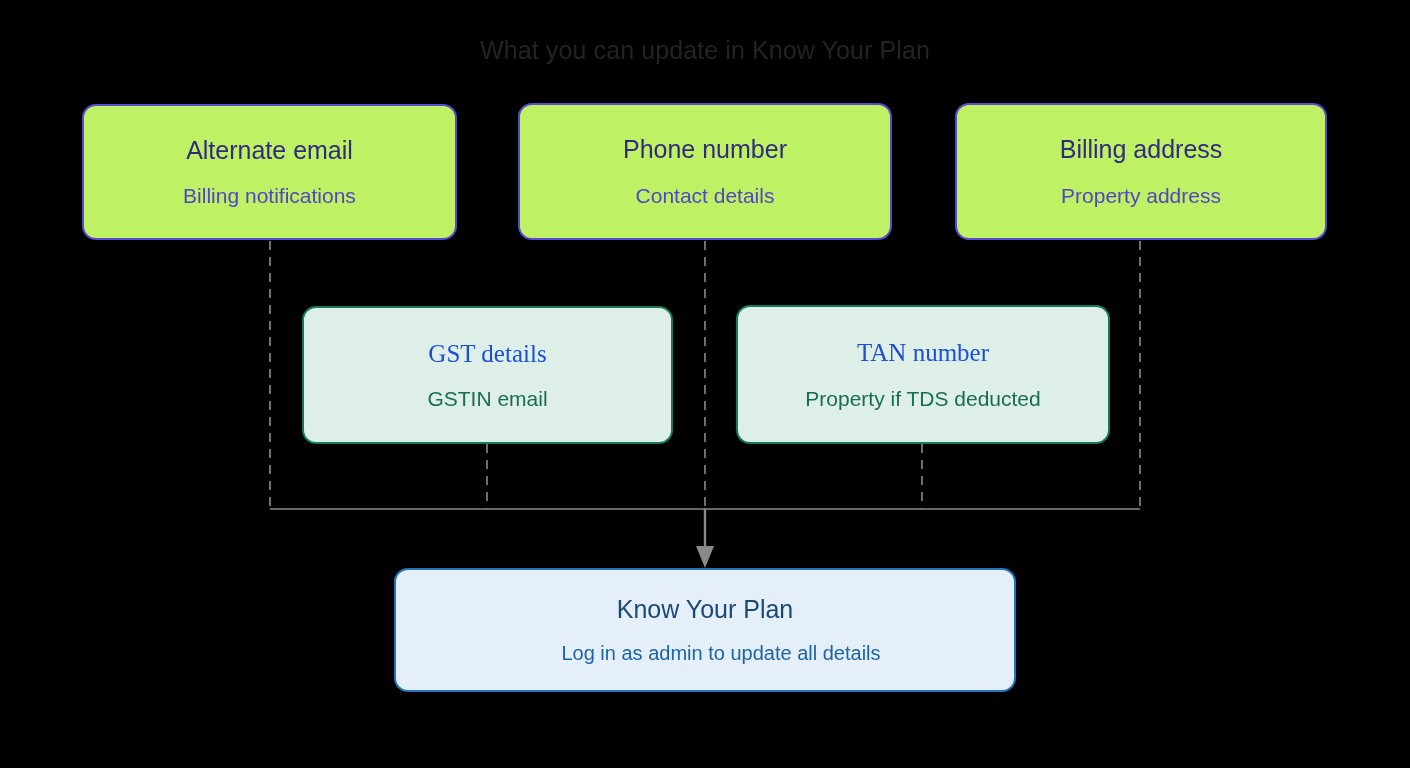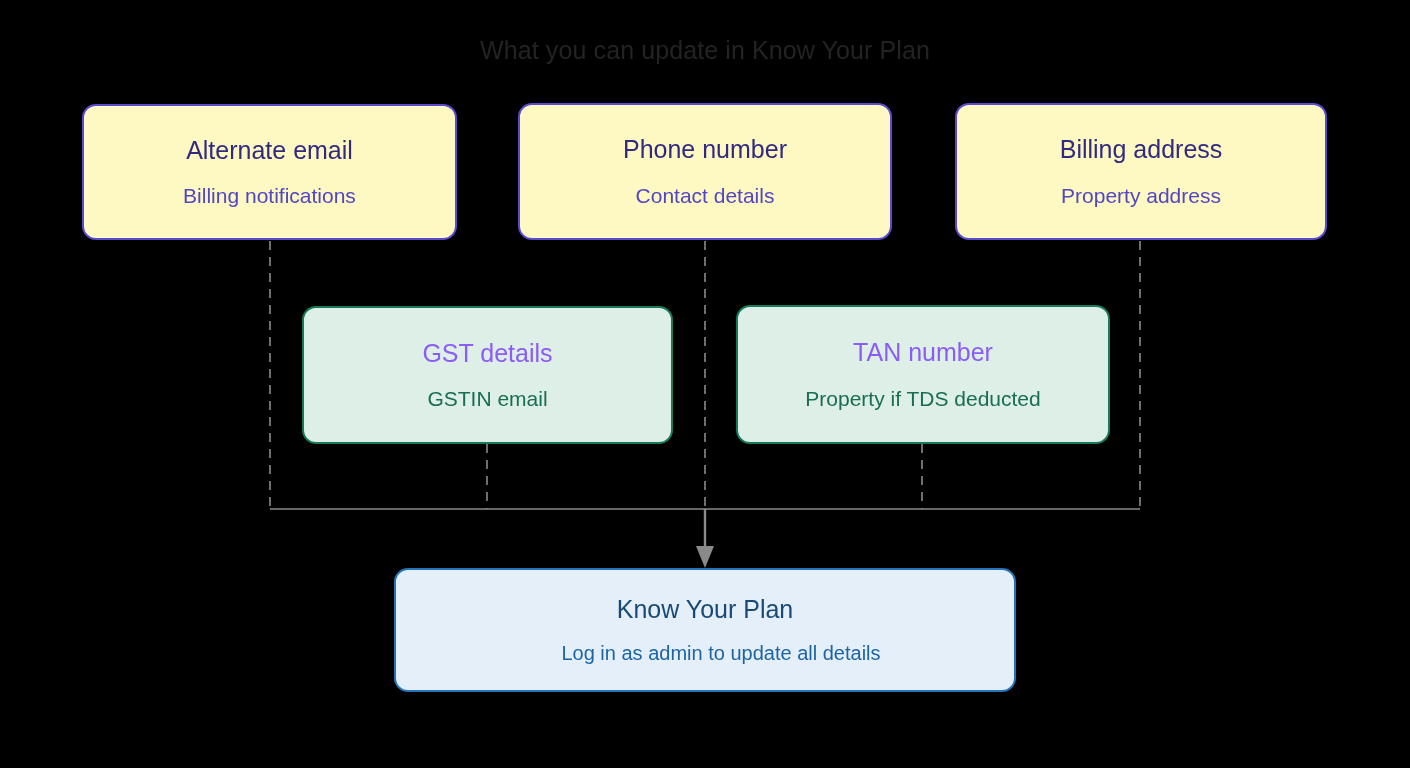--- a/index.html
+++ b/index.html
@@ -79,7 +79,7 @@
 
   
   .node.purple {
-    background: #fef9c3;
+    background: #bef264;
     border-color: #5a4ad1;
   }
   .node.purple .node-title { color: #322a80; }

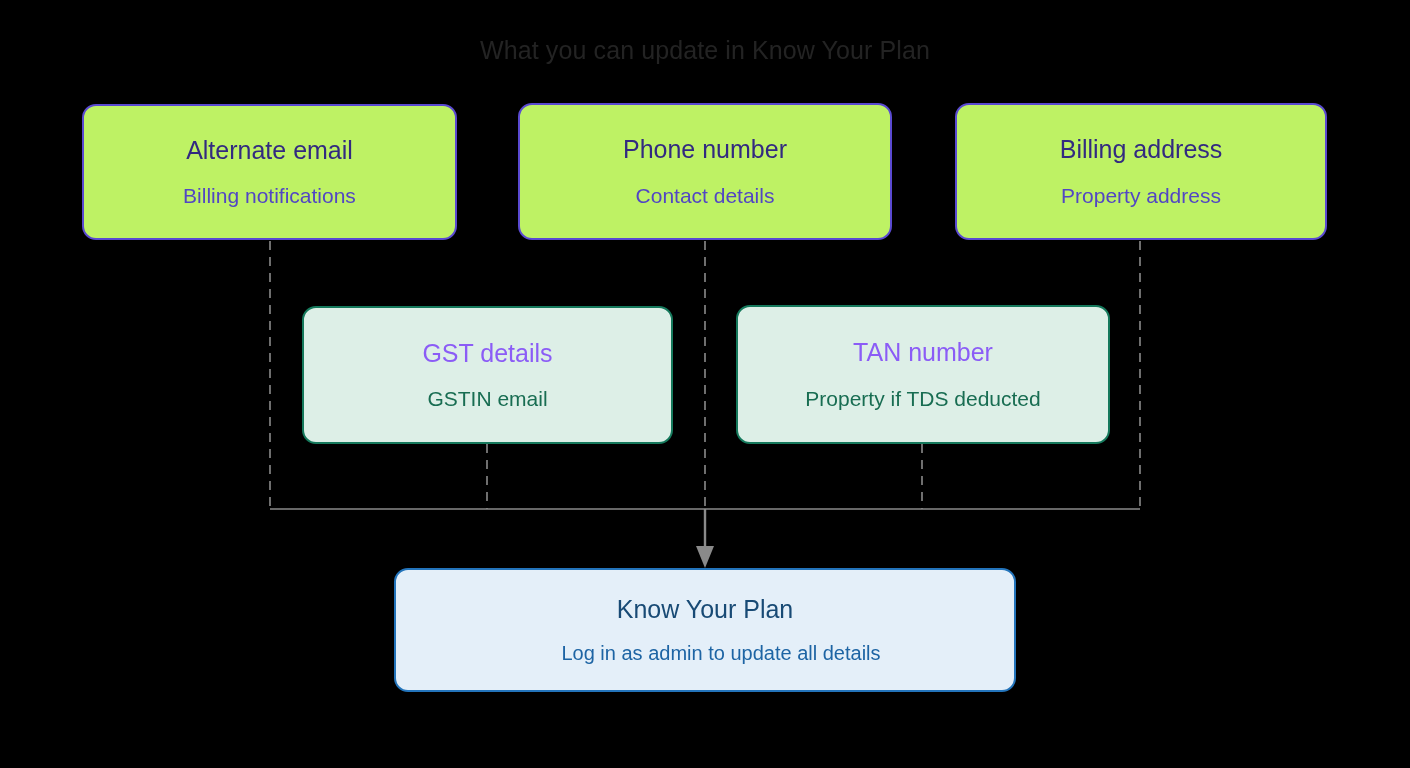--- a/index.html
+++ b/index.html
@@ -90,7 +90,7 @@
     background: #ddefe7;
     border-color: #15795c;
   }
-  .node.green .node-title { color: #8b5cf6; }
+  .node.green .node-title { color: #1d4ed8; font-family: Liberation Serif, serif; }
   .node.green .node-sub   { color: #186d52; }
 
   

